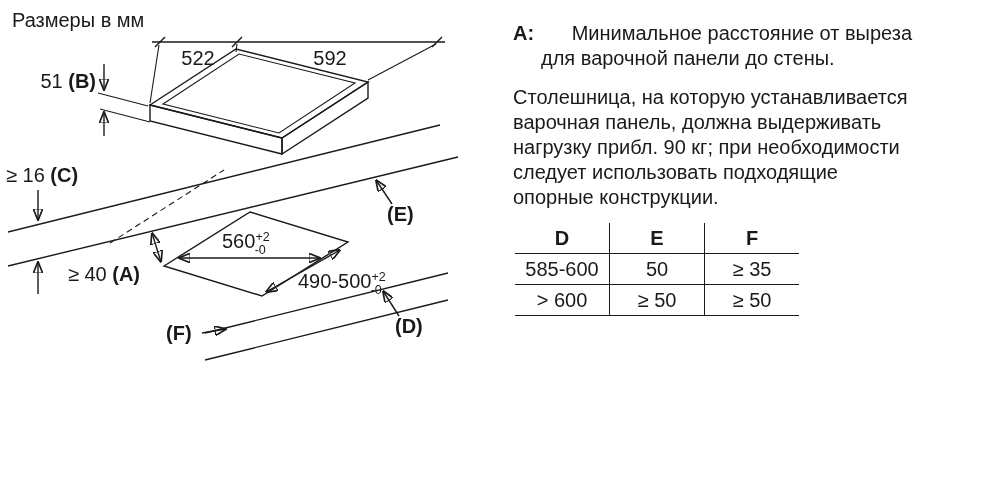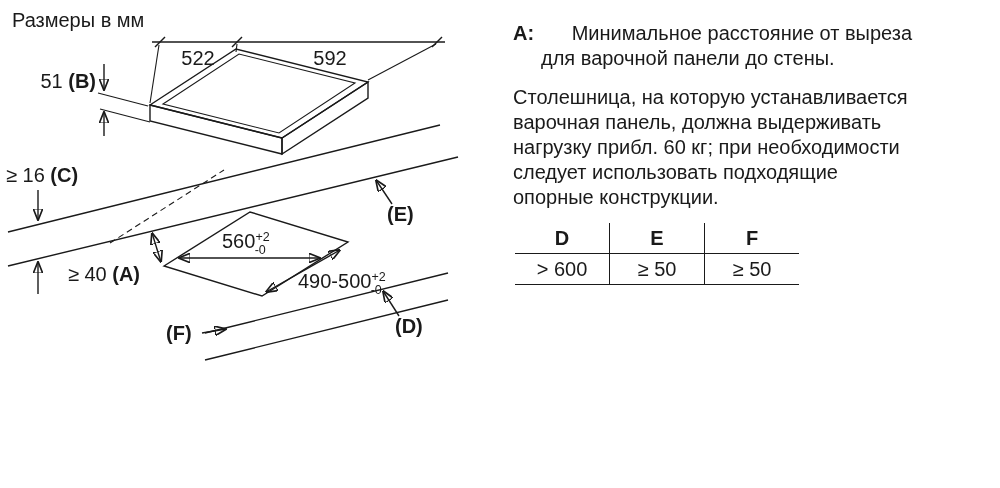--- a/index.html
+++ b/index.html
@@ -130,7 +130,7 @@
 
     <div class="para">Столешница, на которую устанавливается
 варочная панель, должна выдерживать
-нагрузку прибл. 60 кг; при необходимости
+нагрузку прибл. 90 кг; при необходимости
 следует использовать подходящие
 опорные конструкции.</div>
 

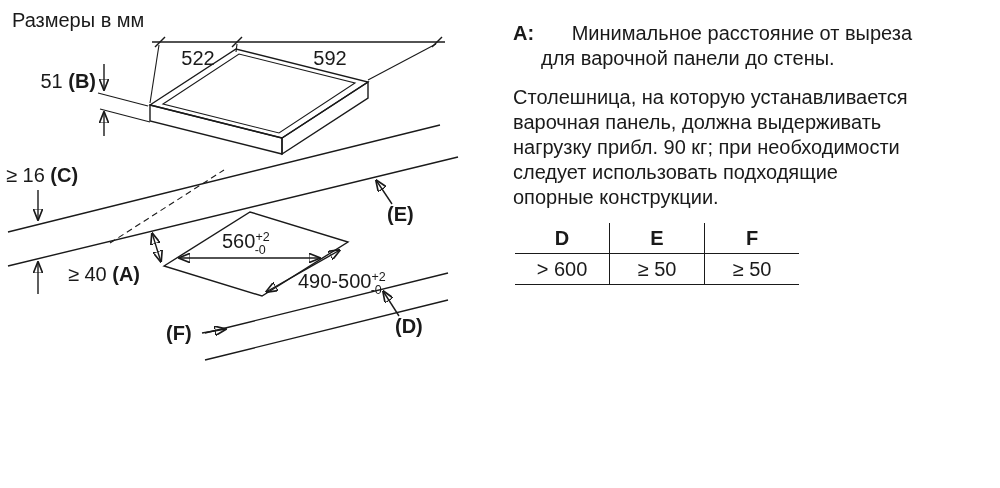--- a/index.html
+++ b/index.html
@@ -144,6 +144,11 @@
       </thead>
       <tbody>
         <tr>
+          <td class="csep">585-600</td>
+          <td class="csep">50</td>
+          <td>≥ 35</td>
+        </tr>
+        <tr>
           <td class="csep">&gt; 600</td>
           <td class="csep">≥ 50</td>
           <td>≥ 50</td>

